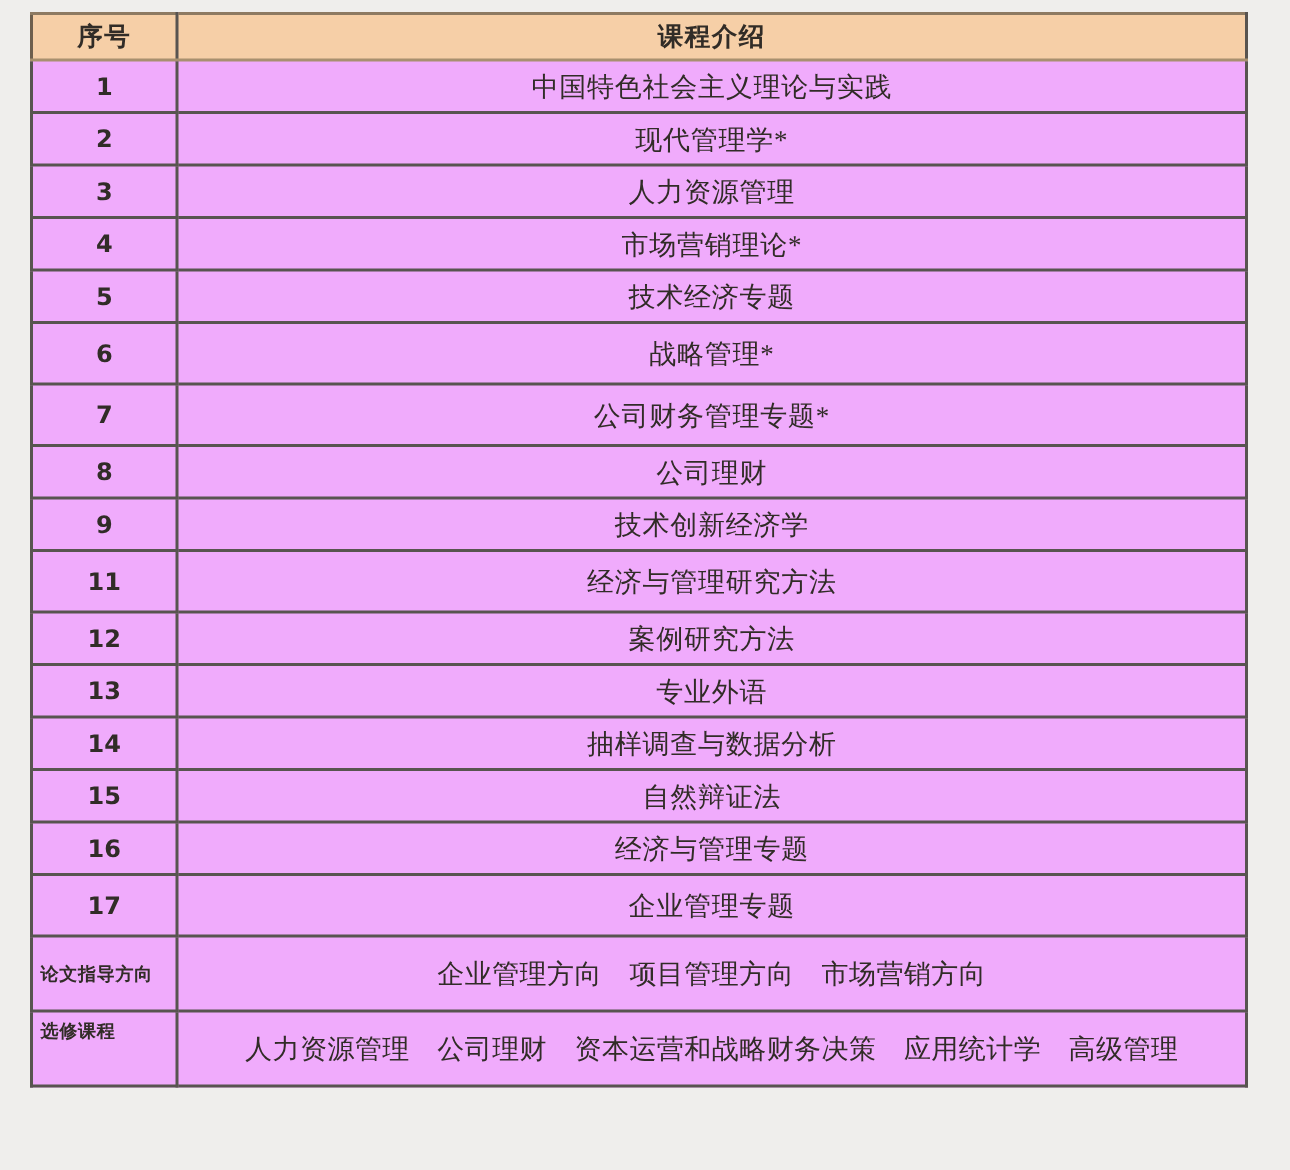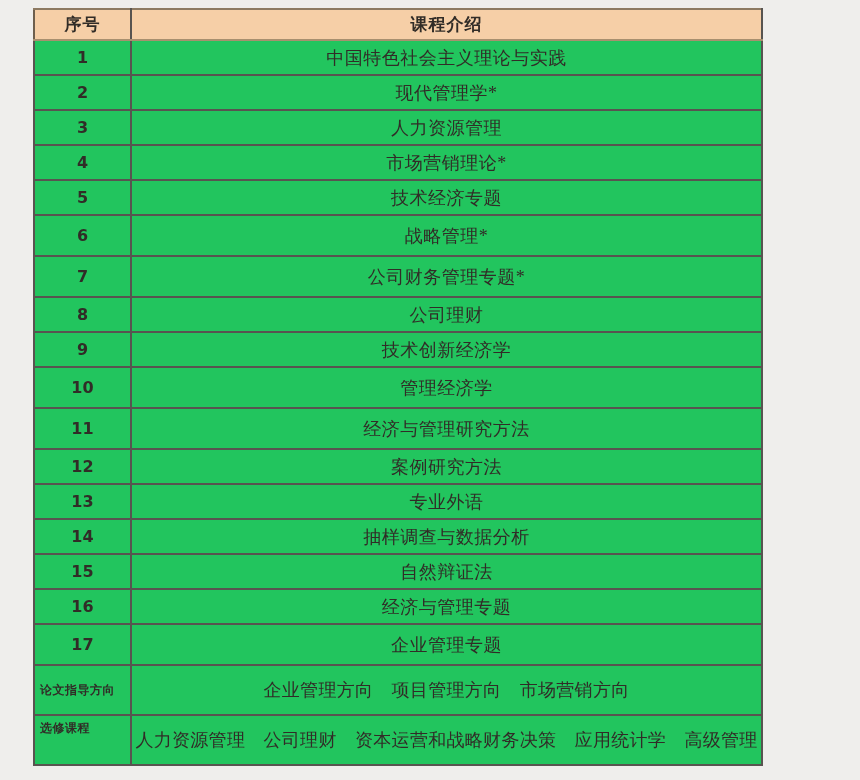--- a/index.html
+++ b/index.html
@@ -19,11 +19,11 @@
   .page { position: relative; width: 860px; height: 780px; }
   table.course-table {
     position: absolute;
-    left: 33px; top: 8px;
-    width: 730px;
+    left: 20px; top: 8px;
+    width: 812px;
     border-collapse: collapse;
     table-layout: fixed;
-    background: #22c55e;
+    background: #f0abfc;
   }
   table.course-table col.c-no { width: 97px; }
   td, th {

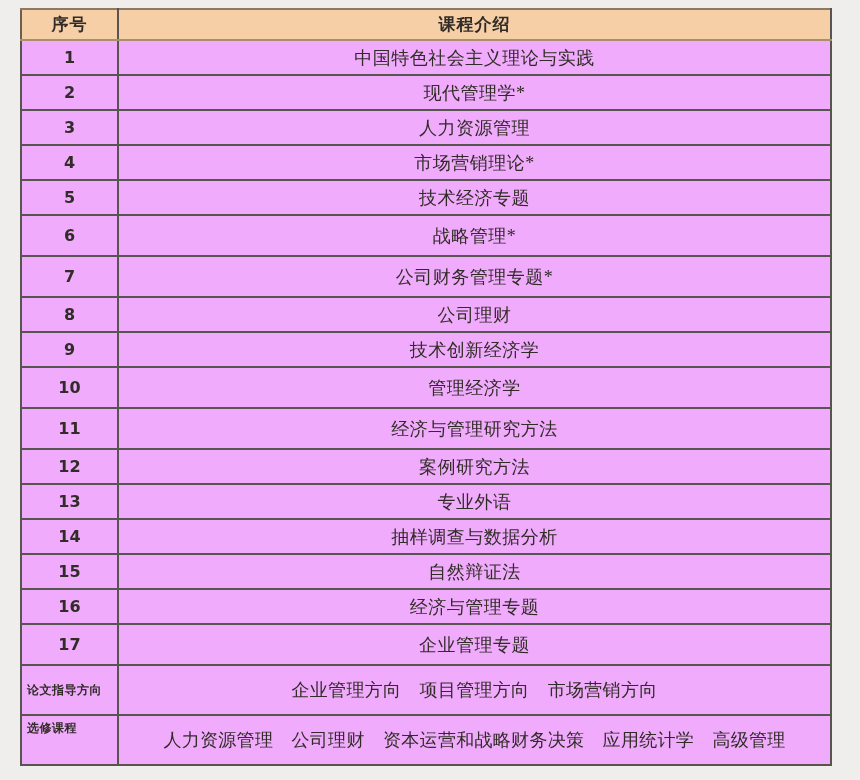--- a/index.html
+++ b/index.html
@@ -122,10 +122,6 @@
         <td class="course">技术创新经济学</td>
       </tr>
       <tr class="tall">
-        <td class="num">10</td>
-        <td class="course">管理经济学</td>
-      </tr>
-      <tr class="tall">
         <td class="num">11</td>
         <td class="course">经济与管理研究方法</td>
       </tr>

